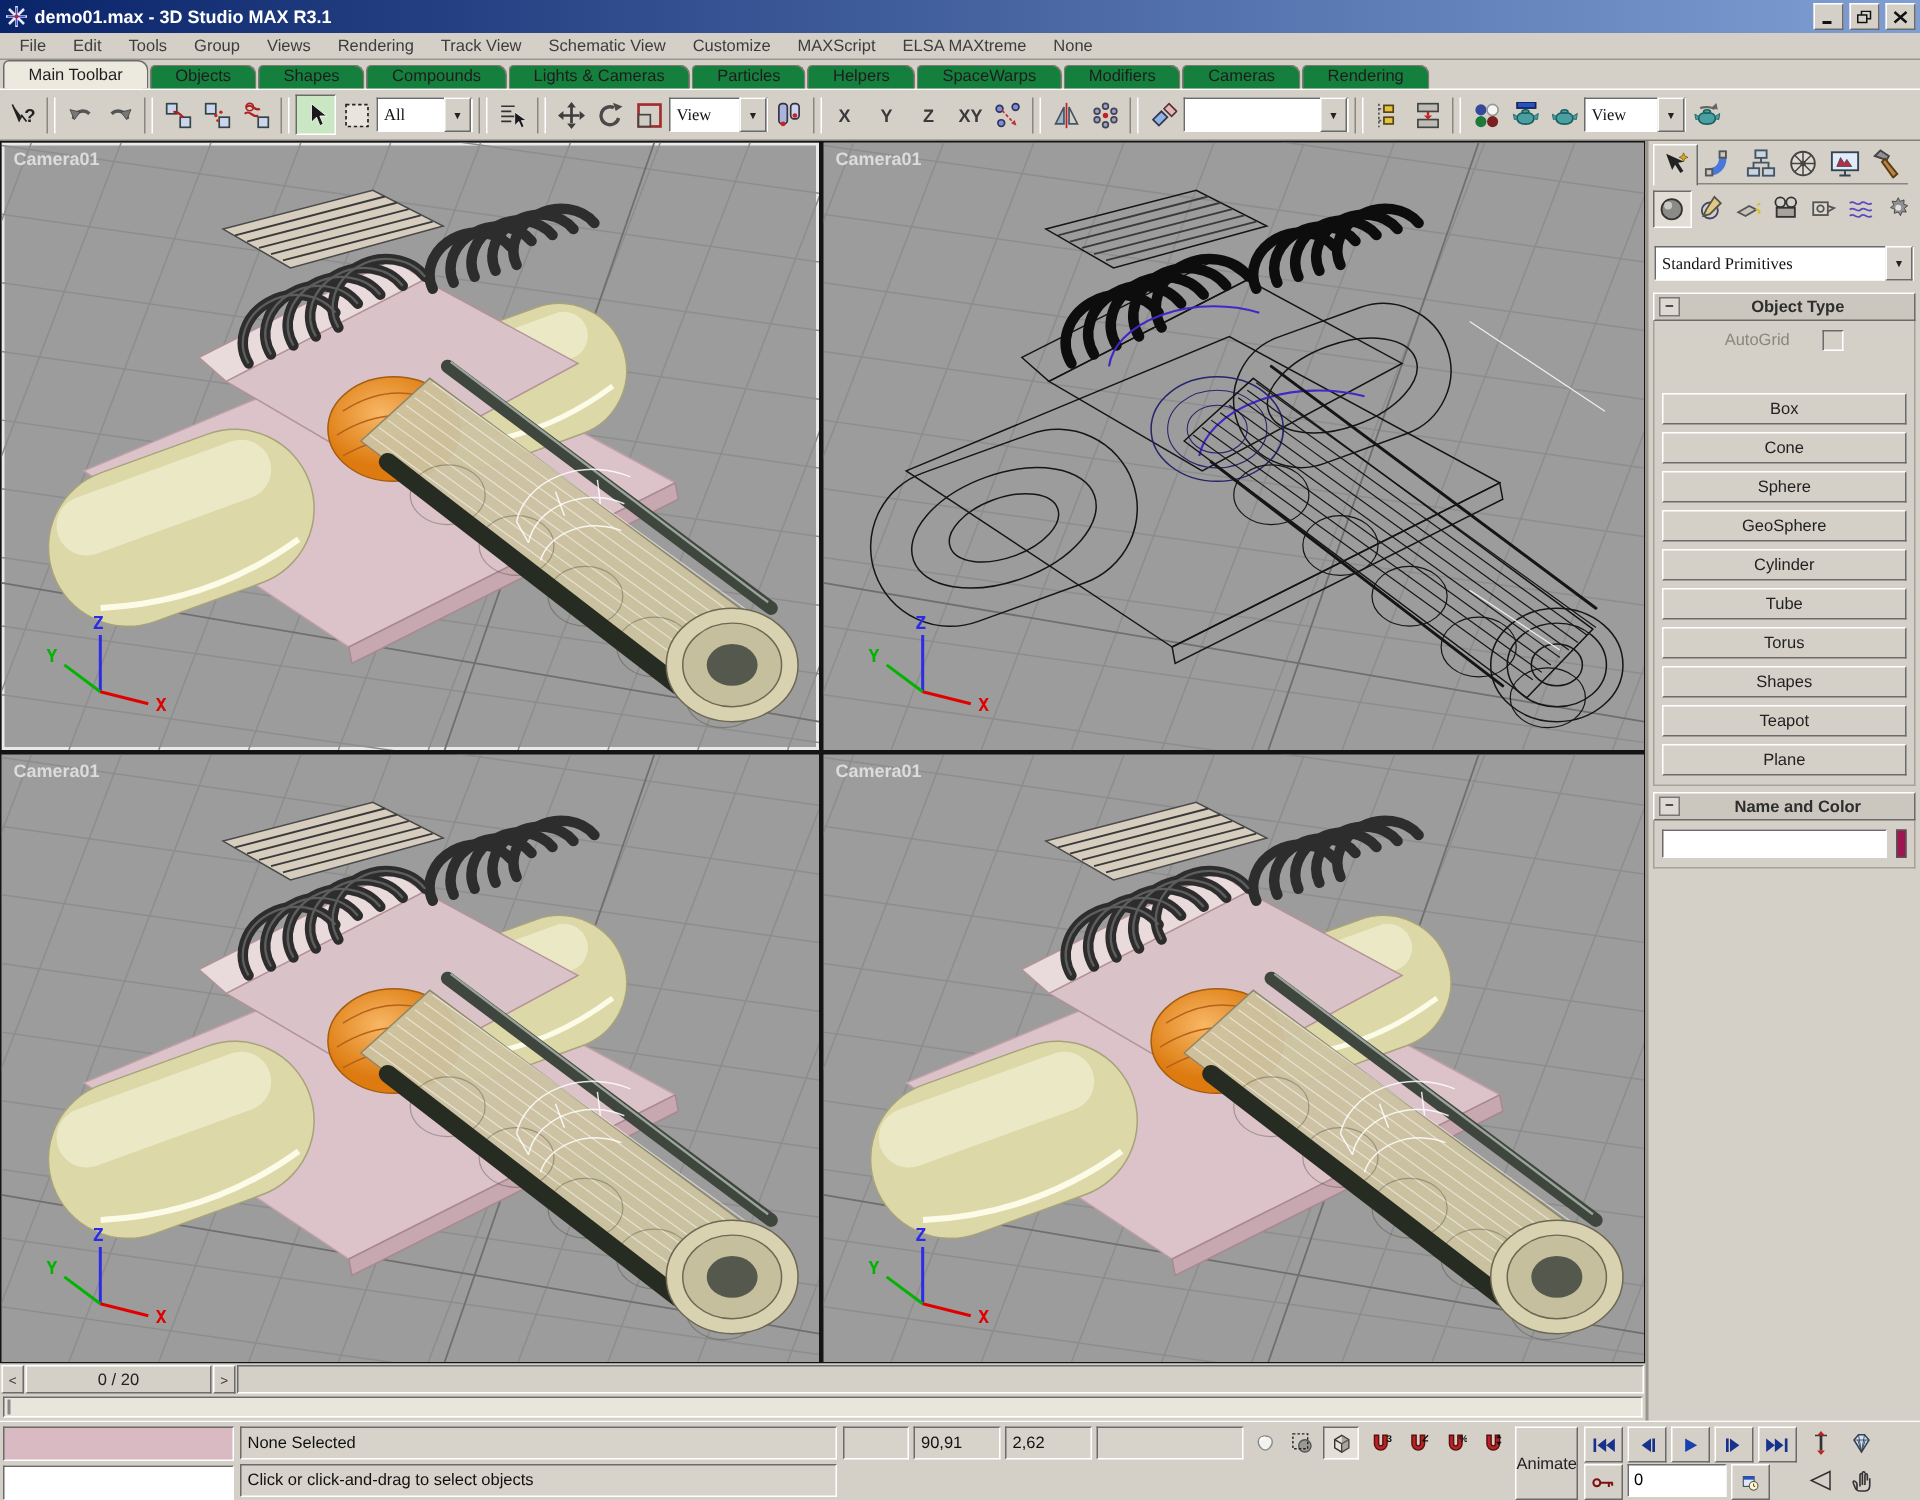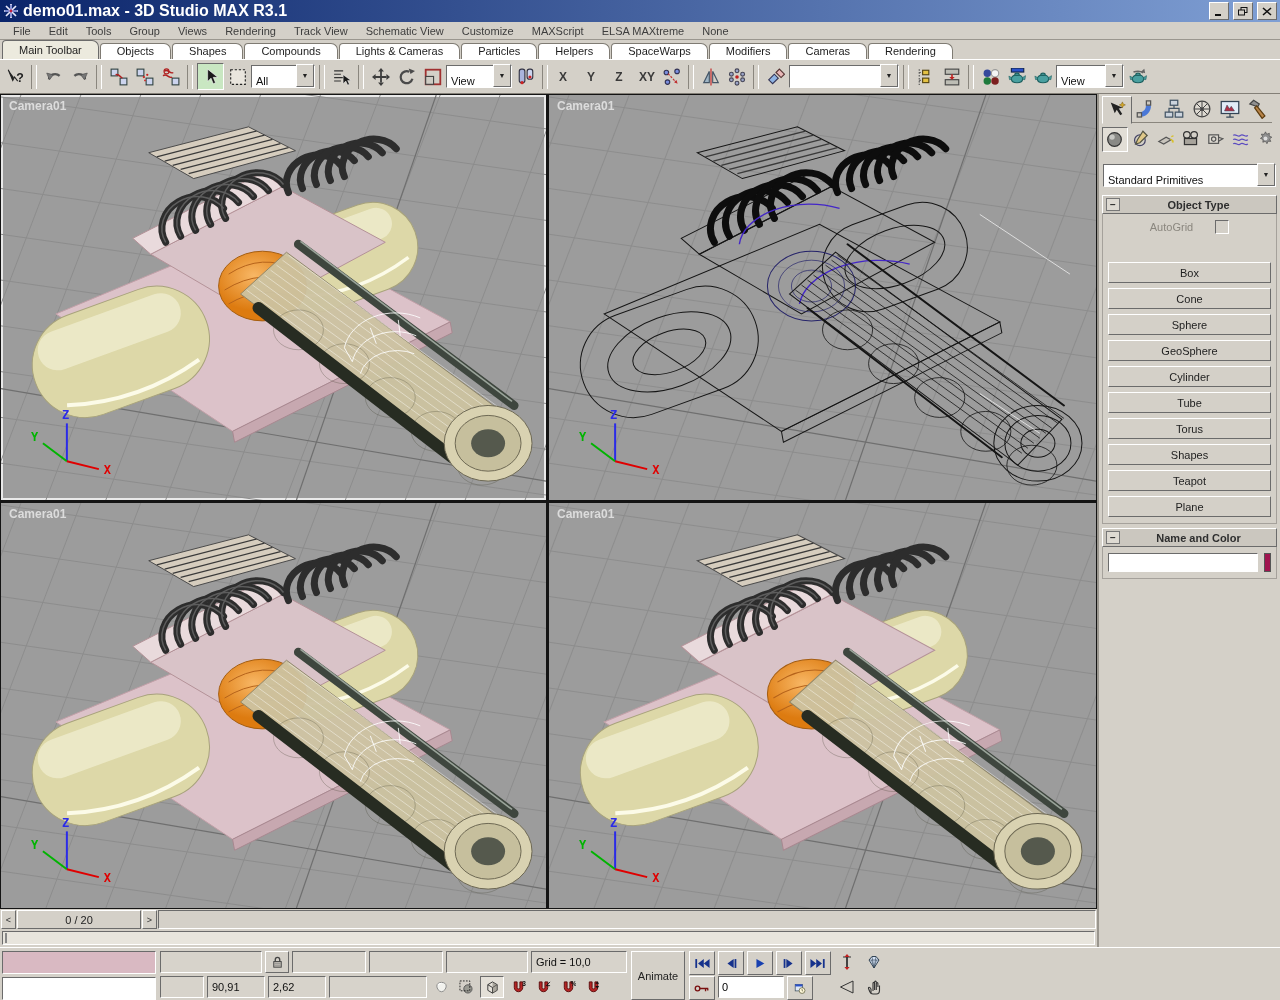--- a/index.html
+++ b/index.html
@@ -14,7 +14,7 @@
   
   .titlebar{height:22px;display:flex;align-items:center;gap:4px;padding:0 3px;
             background:linear-gradient(to right,var(--tb1,#0a246a),var(--tb2,#7f9fd4));}
-  .title-text{color:#fff;font-weight:bold;font-size:16px;flex:1;}
+  .title-text{color:#fff;font-weight:bold;font-size:12px;flex:1;}
   .win-btn{width:18px;height:16px;display:flex;align-items:center;justify-content:center;}
   .win-btn svg{width:10px;height:9px;}
   .app-icon{width:16px;height:16px;}

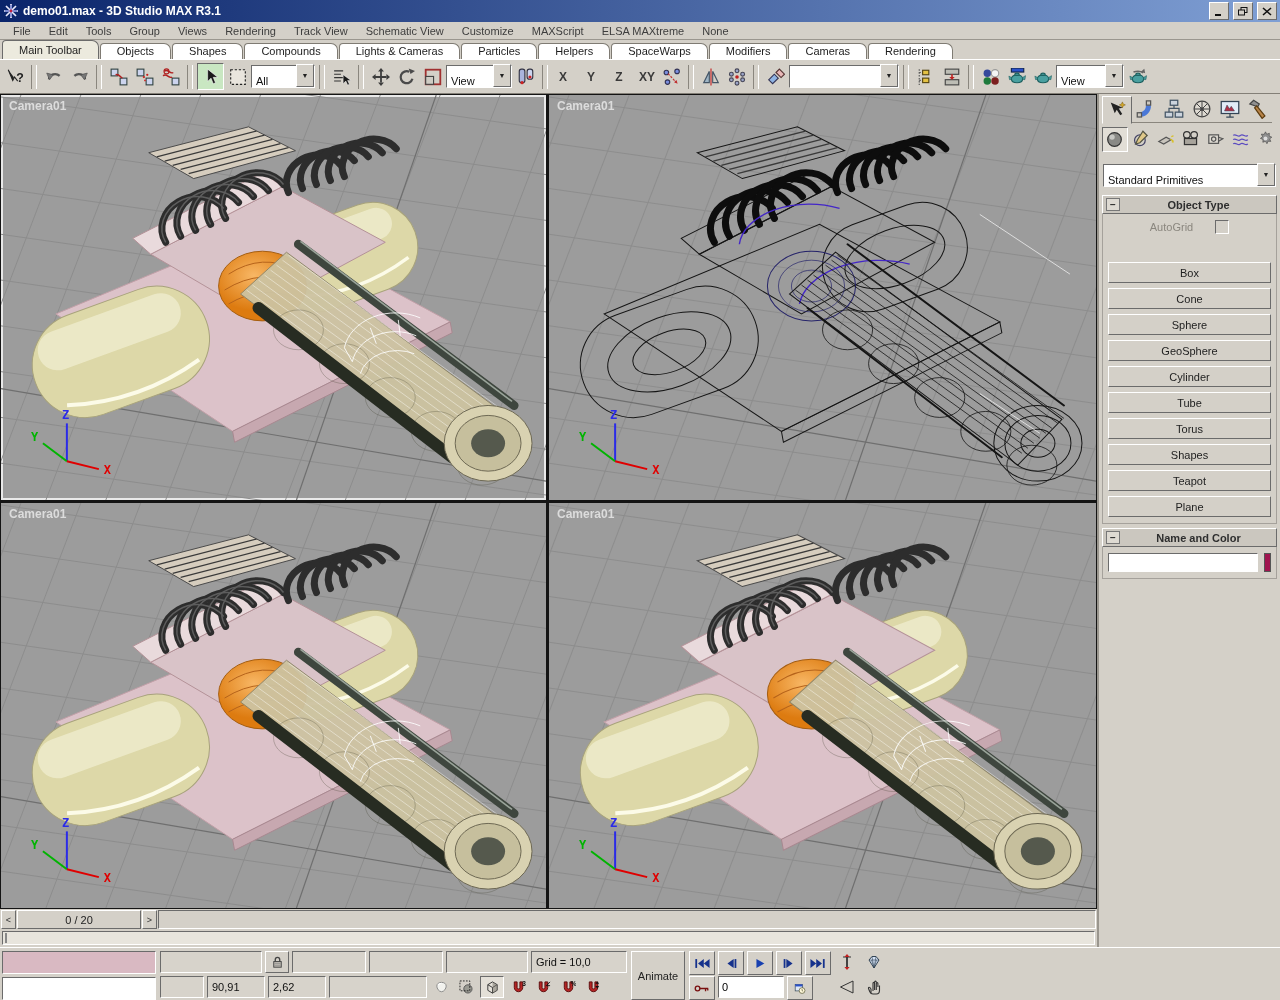--- a/index.html
+++ b/index.html
@@ -24,7 +24,7 @@
   .menu-item{padding:1px 9px;color:#3d3d3d;}
   
   .tabbar{height:19px;display:flex;align-items:flex-end;background:var(--chrome,#d4d0c8);padding-left:2px;}
-  .tab{height:15px;line-height:15px;padding:0 16px;background:#ffffff;color:#1d1d1d;
+  .tab{height:15px;line-height:15px;padding:0 16px;background:#15803d;color:#1d1d1d;
        border:1px solid #7f7b73;border-bottom:none;border-radius:4px 7px 0 0;margin-right:1px;text-align:center;}
   .tab.active{background:#eceade;height:18px;line-height:18px;border-color:#6b6b6b;}
   

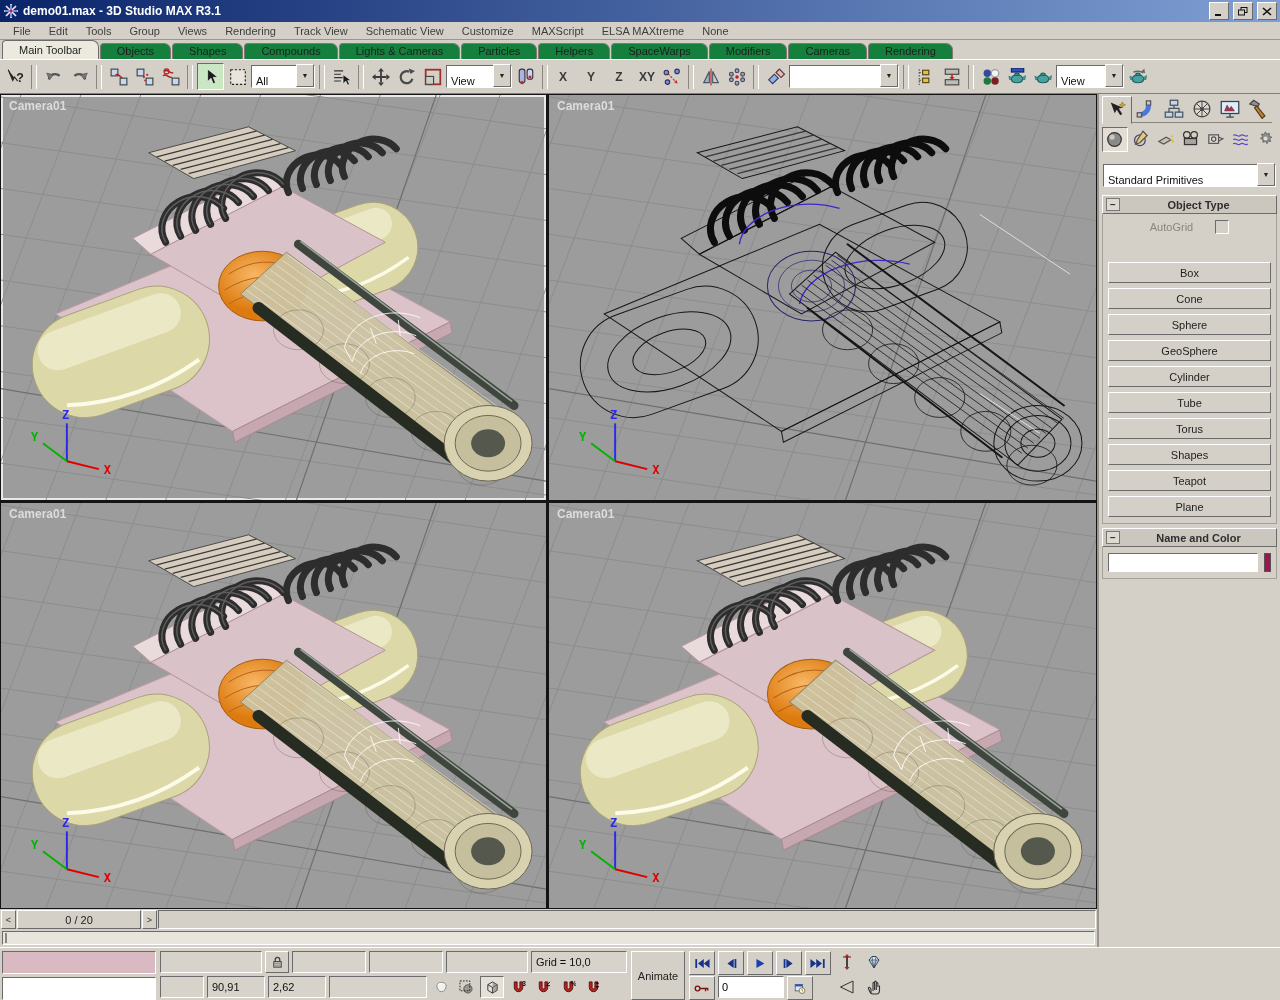--- a/index.html
+++ b/index.html
@@ -37,7 +37,7 @@
             font-weight:bold;color:#3a3a3a;font-size:12px;}
   .tsep{width:4px;height:24px;border-left:1px solid #8a867e;border-right:1px solid #ffffff;margin:0 3px;}
   .ddl{height:21px;background:#fff;border:1px solid;border-color:#6b6b6b #ffffff #ffffff #6b6b6b;
-       display:flex;align-items:flex-end;}
+       display:flex;align-items:center;font-family:Liberation Serif, serif;}
   .ddl-text{flex:1;padding:0 4px;overflow:hidden;white-space:nowrap;}
   .ddl-btn{width:16px;height:100%;display:flex;align-items:center;justify-content:center;
            border:1px solid;border-color:#fff #6b6b6b #6b6b6b #fff;background:var(--chrome,#d4d0c8);

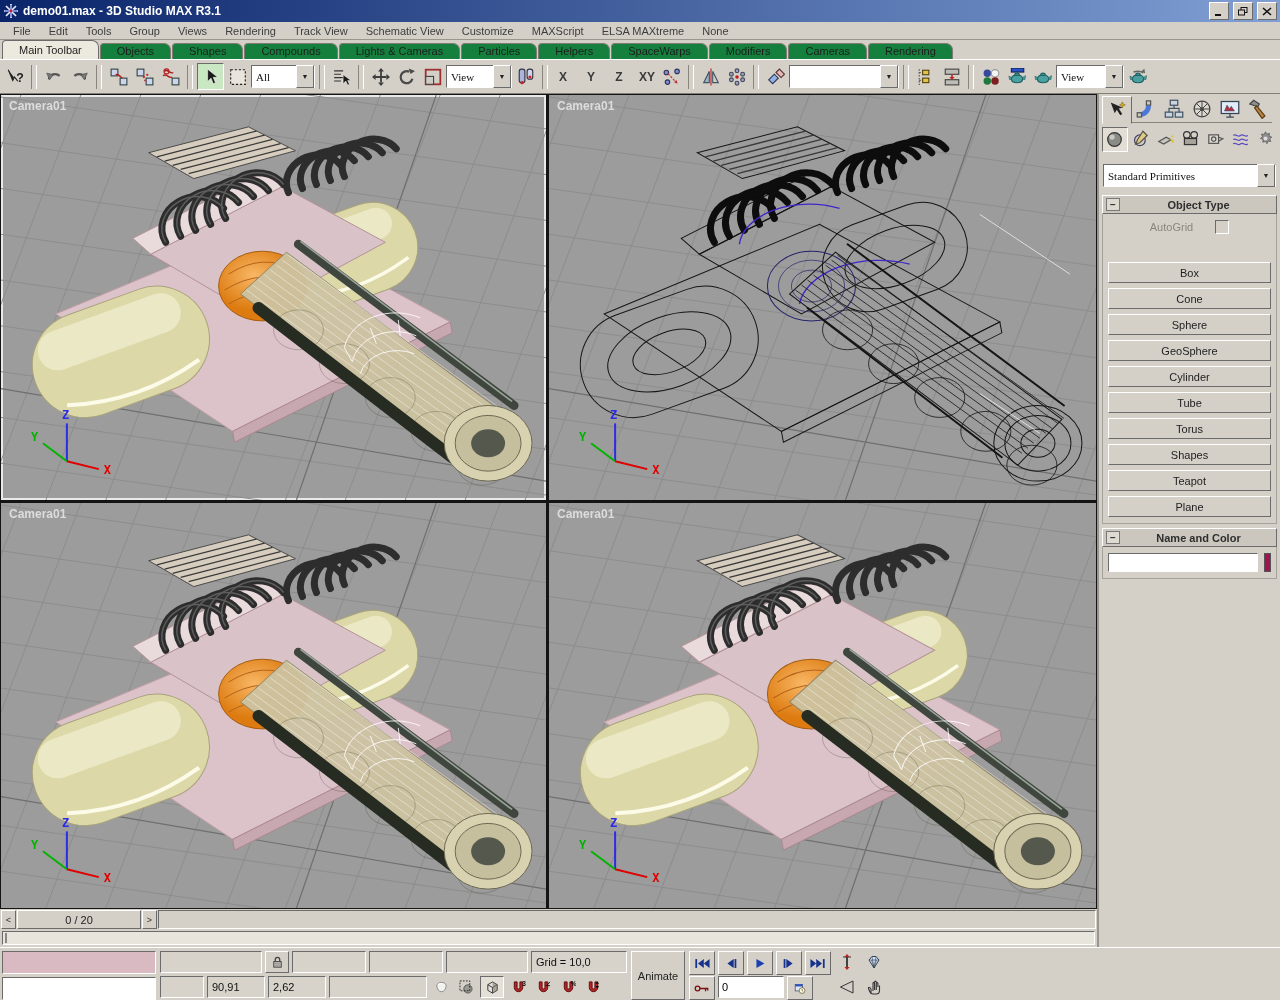--- a/index.html
+++ b/index.html
@@ -1032,6 +1032,10 @@
       <div class="listener-white"></div>
     </div>
     <div class="sb-col">
+      <div class="field prompt">None Selected</div>
+      <div class="field prompt">Click or click-and-drag to select objects</div>
+    </div>
+    <div class="sb-col">
       <div class="sb-row">
         <span class="field" style="width:92px"></span>
         <span class="sb-ibtn b-out">

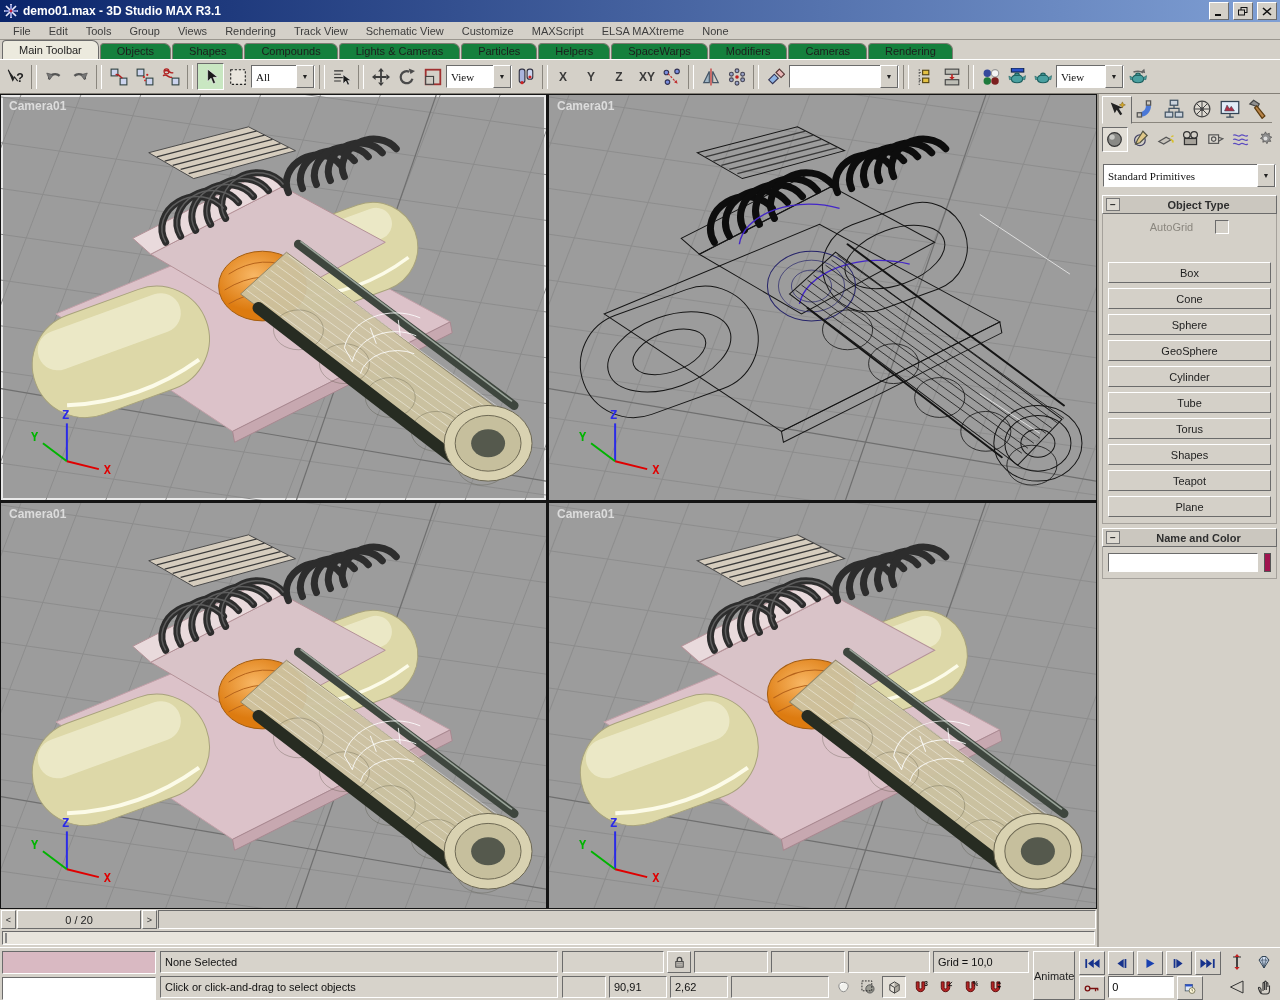--- a/index.html
+++ b/index.html
@@ -1037,20 +1037,6 @@
     </div>
     <div class="sb-col">
       <div class="sb-row">
-        <span class="field" style="width:92px"></span>
-        <span class="sb-ibtn b-out">
-            <svg viewBox="0 0 16 16">
-              <rect x="4" y="7" width="8" height="6" fill="#bdb9b1" stroke="#444"></rect>
-              <path d="M5.6 7V5a2.4 2.4 0 0 1 4.8 0v2" fill="none" stroke="#444" stroke-width="1.4"></path>
-              <path d="M5 9h6M5 11h6" stroke="#888" stroke-width=".7"></path>
-            </svg>
-          </span>
-        <span class="field" style="width:64px"></span>
-        <span class="field" style="width:64px"></span>
-        <span class="field" style="width:72px"></span>
-        <span class="field" style="width:86px">Grid = 10,0</span>
-      </div>
-      <div class="sb-row">
         <span class="field" style="width:34px"></span>
         <span class="field" style="width:48px">90,91</span>
         <span class="field" style="width:48px">2,62</span>

